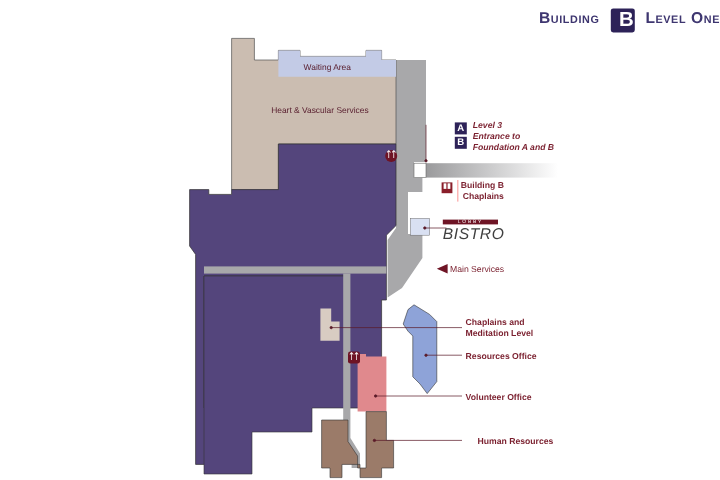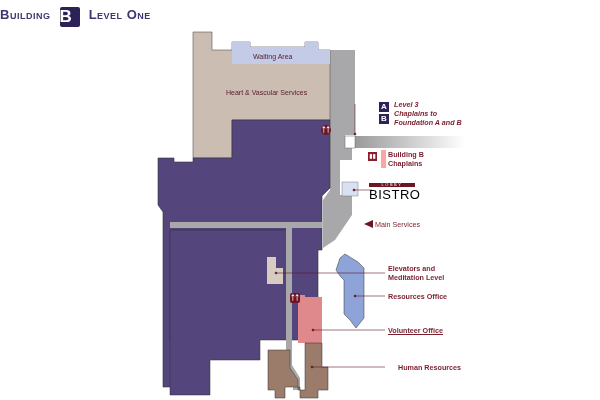--- a/index.html
+++ b/index.html
@@ -4,7 +4,7 @@
 <style>
   html,body{margin:0;padding:0;background:#ffffff;}
   body{width:600px;height:400px;position:relative;overflow:hidden;font-family:"Liberation Sans",sans-serif;}
-  .title{position:absolute;top:7px;left:0;width:600px;text-align:left;color:#3e3670;font-weight:bold;font-size:13px;letter-spacing:0.5px;font-variant:small-caps;}
+  .title{position:absolute;top:7px;left:0;width:600px;text-align:right;color:#3e3670;font-weight:bold;font-size:13px;letter-spacing:0.5px;font-variant:small-caps;}
   .title .badge{display:inline-block;background:#2d2258;color:#fff;font-size:17px;width:20px;height:20px;line-height:20px;border-radius:2px;margin:0 5px;vertical-align:-3px;font-variant:normal;}
   svg.map{position:absolute;left:0;top:0;}
   .lbl{position:absolute;color:#7a1f2e;font-size:7.2px;line-height:9px;font-weight:bold;}

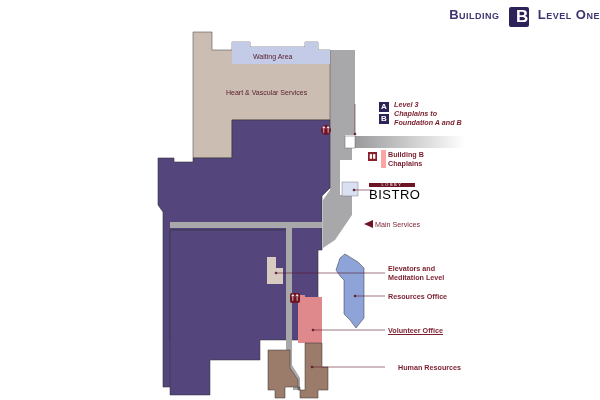--- a/index.html
+++ b/index.html
@@ -87,7 +87,7 @@
 <div class="skybadge" style="left:379px;top:114px;">B</div>
 <div class="lbl" style="left:394px;top:100px;font-style:italic;">
   <div>Level 3</div>
-  <div>Chaplains to</div>
+  <div>Entrance to</div>
   <div>Foundation A and B</div>
 </div>
 

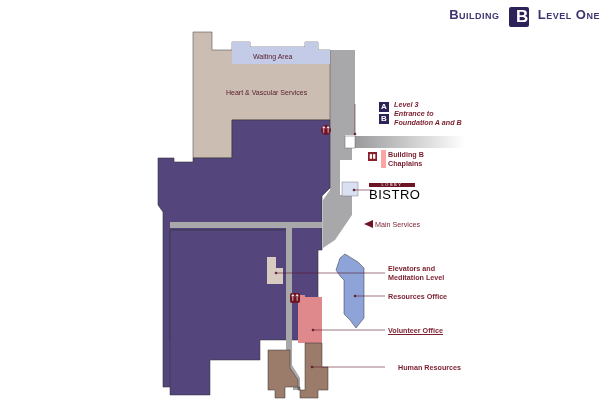--- a/index.html
+++ b/index.html
@@ -92,7 +92,7 @@
 </div>
 
 <div class="elev" style="left:368px;top:152px;">▮▮</div>
-<div class="lbl" style="left:381px;top:150px;border-left:5px solid #fca5a5;padding-left:2px;">
+<div class="lbl" style="left:381px;top:150px;border-left:1px solid #fca5a5;padding-left:2px;text-align:right;">
   <div>Building B</div>
   <div>Chaplains</div>
 </div>

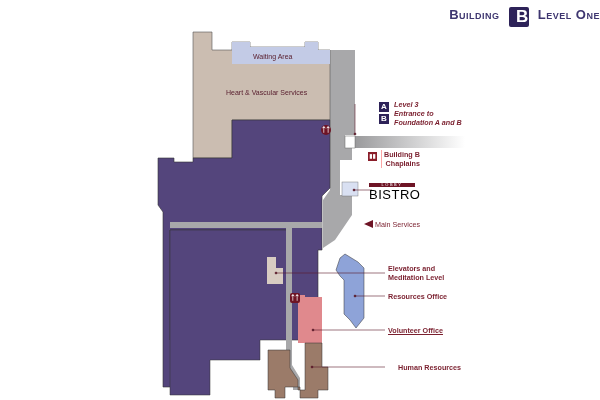--- a/index.html
+++ b/index.html
@@ -14,7 +14,7 @@
   .elev{position:absolute;width:9px;height:9px;background:#8a1e2a;color:#fff;font-size:6px;text-align:center;line-height:9px;}
   .bistro{position:absolute;left:369px;top:183px;width:46px;}
   .bistro .bar{background:#6e1425;color:#fff;font-size:4px;letter-spacing:1.5px;text-align:center;height:4px;line-height:4px;}
-  .bistro .word{color:#000000;font-size:13px;letter-spacing:0.5px;font-family:"Liberation Sans",sans-serif;}
+  .bistro .word{color:#404040;font-size:13px;letter-spacing:0.5px;font-family:"Liberation Sans",sans-serif;font-style:italic;}
 </style>
 </head>
 <body>

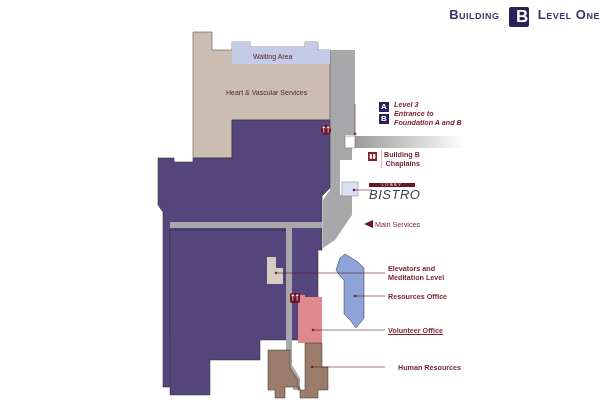--- a/index.html
+++ b/index.html
@@ -105,7 +105,7 @@
 <div class="lbl" style="left:375px;top:220px;font-weight:normal;">Main Services</div>
 
 <div class="lbl" style="left:388px;top:264px;">
-  <div>Elevators and</div>
+  <div>Chaplains and</div>
   <div>Meditation Level</div>
 </div>
 <div class="lbl" style="left:388px;top:292px;">Resources Office</div>

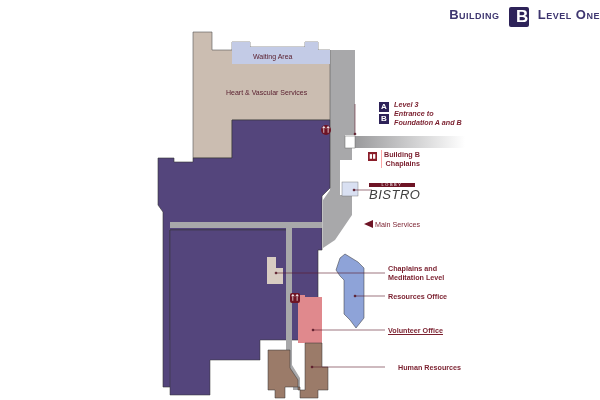--- a/index.html
+++ b/index.html
@@ -109,7 +109,7 @@
   <div>Meditation Level</div>
 </div>
 <div class="lbl" style="left:388px;top:292px;">Resources Office</div>
-<div class="lbl" style="left:388px;top:326px;text-decoration:underline;">Volunteer Office</div>
+<div class="lbl" style="left:388px;top:326px;">Volunteer Office</div>
 <div class="lbl" style="left:388px;top:363px;margin-left:10px;">Human Resources</div>
 
 </body></html>

